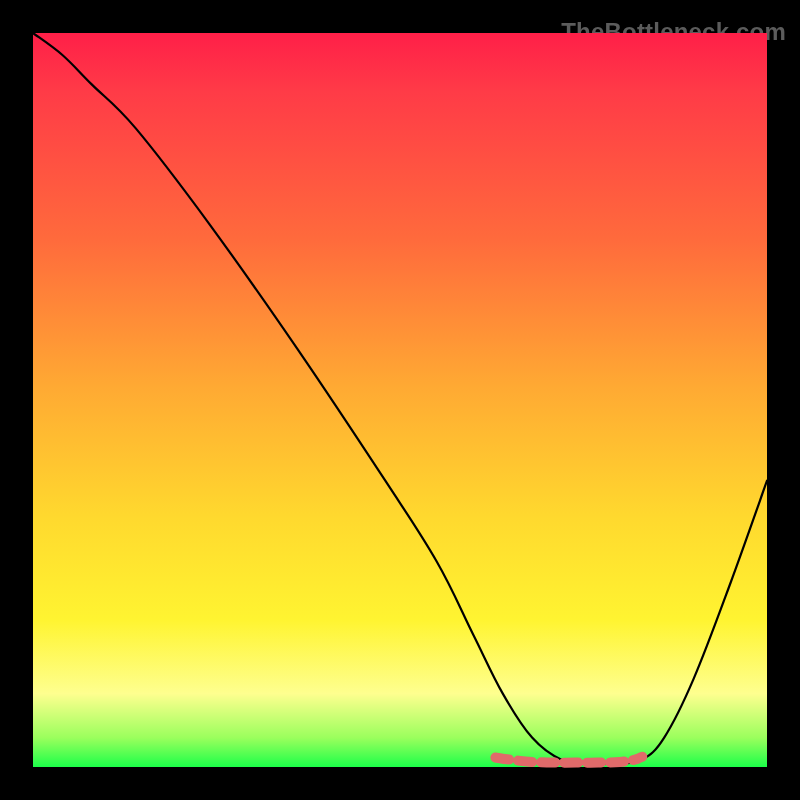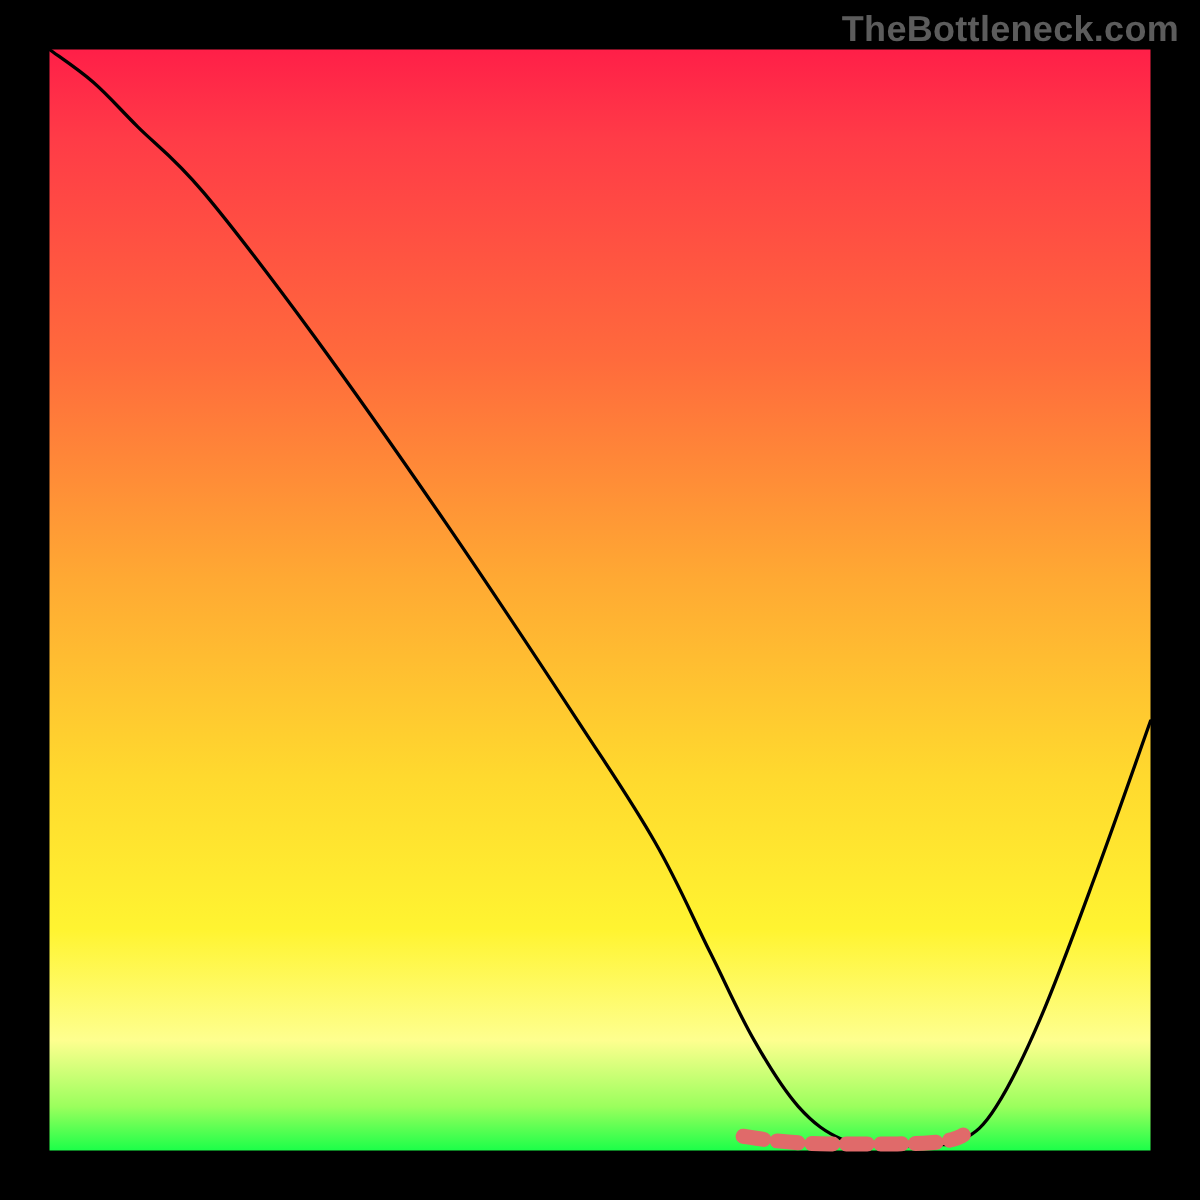--- a/index.html
+++ b/index.html
@@ -19,7 +19,7 @@
   }
   .watermark {
     position: absolute;
-    top: 6px;
+    top: 18px;
     right: 14px;
     color: #5c5c5c;
     font-size: 24px;

